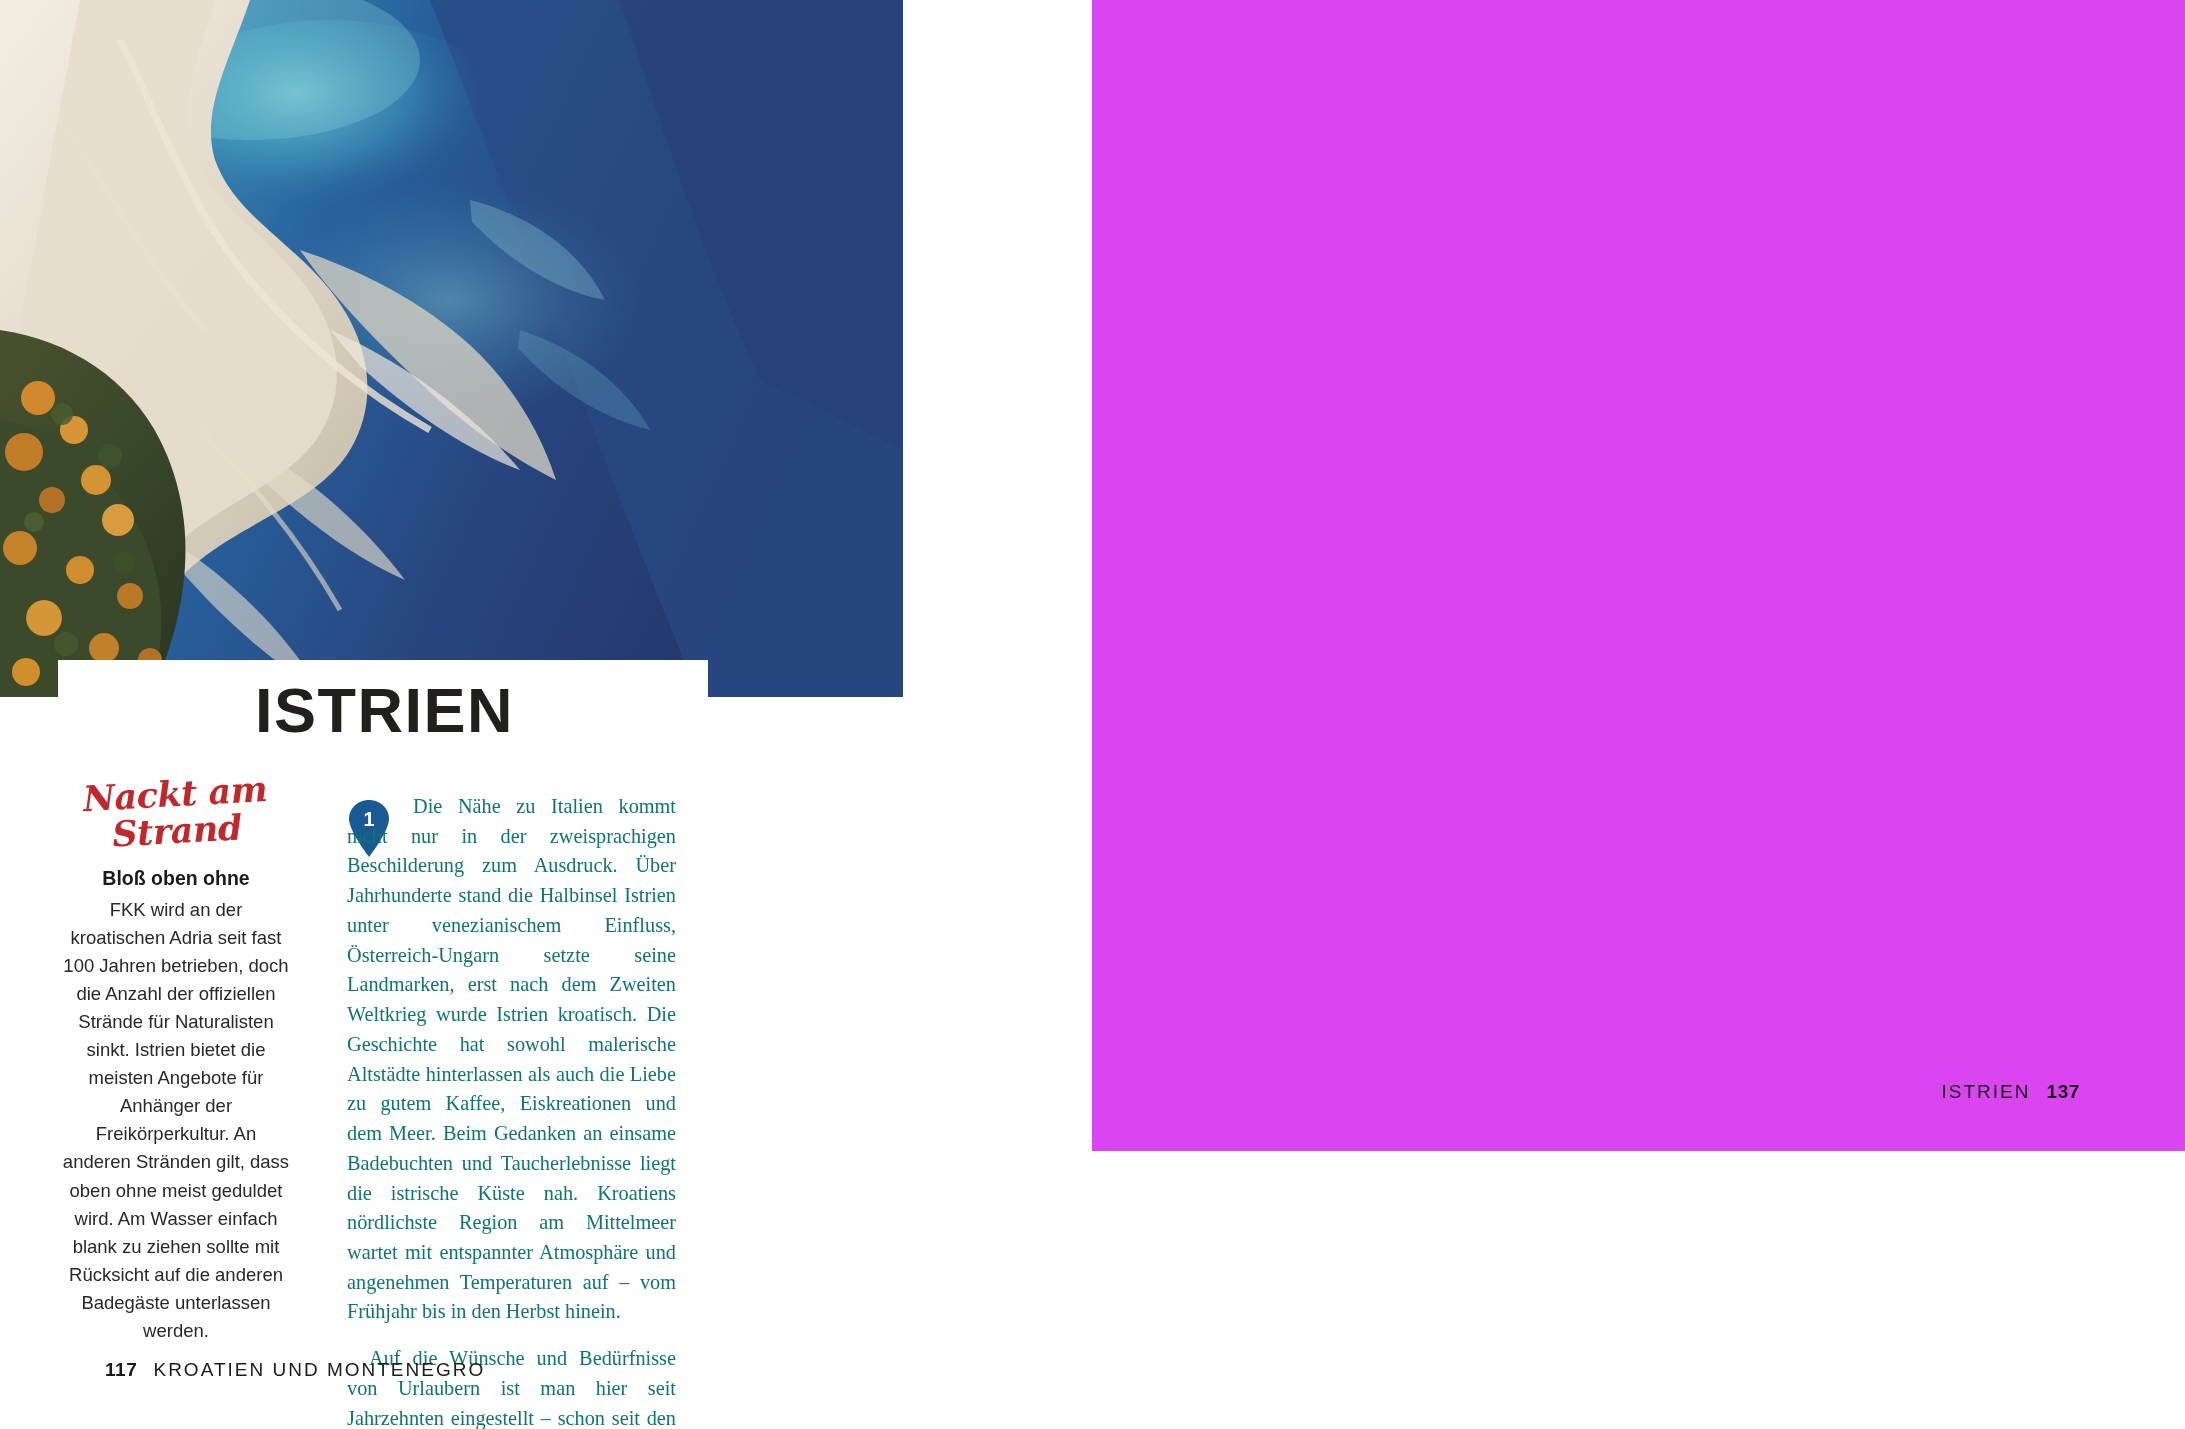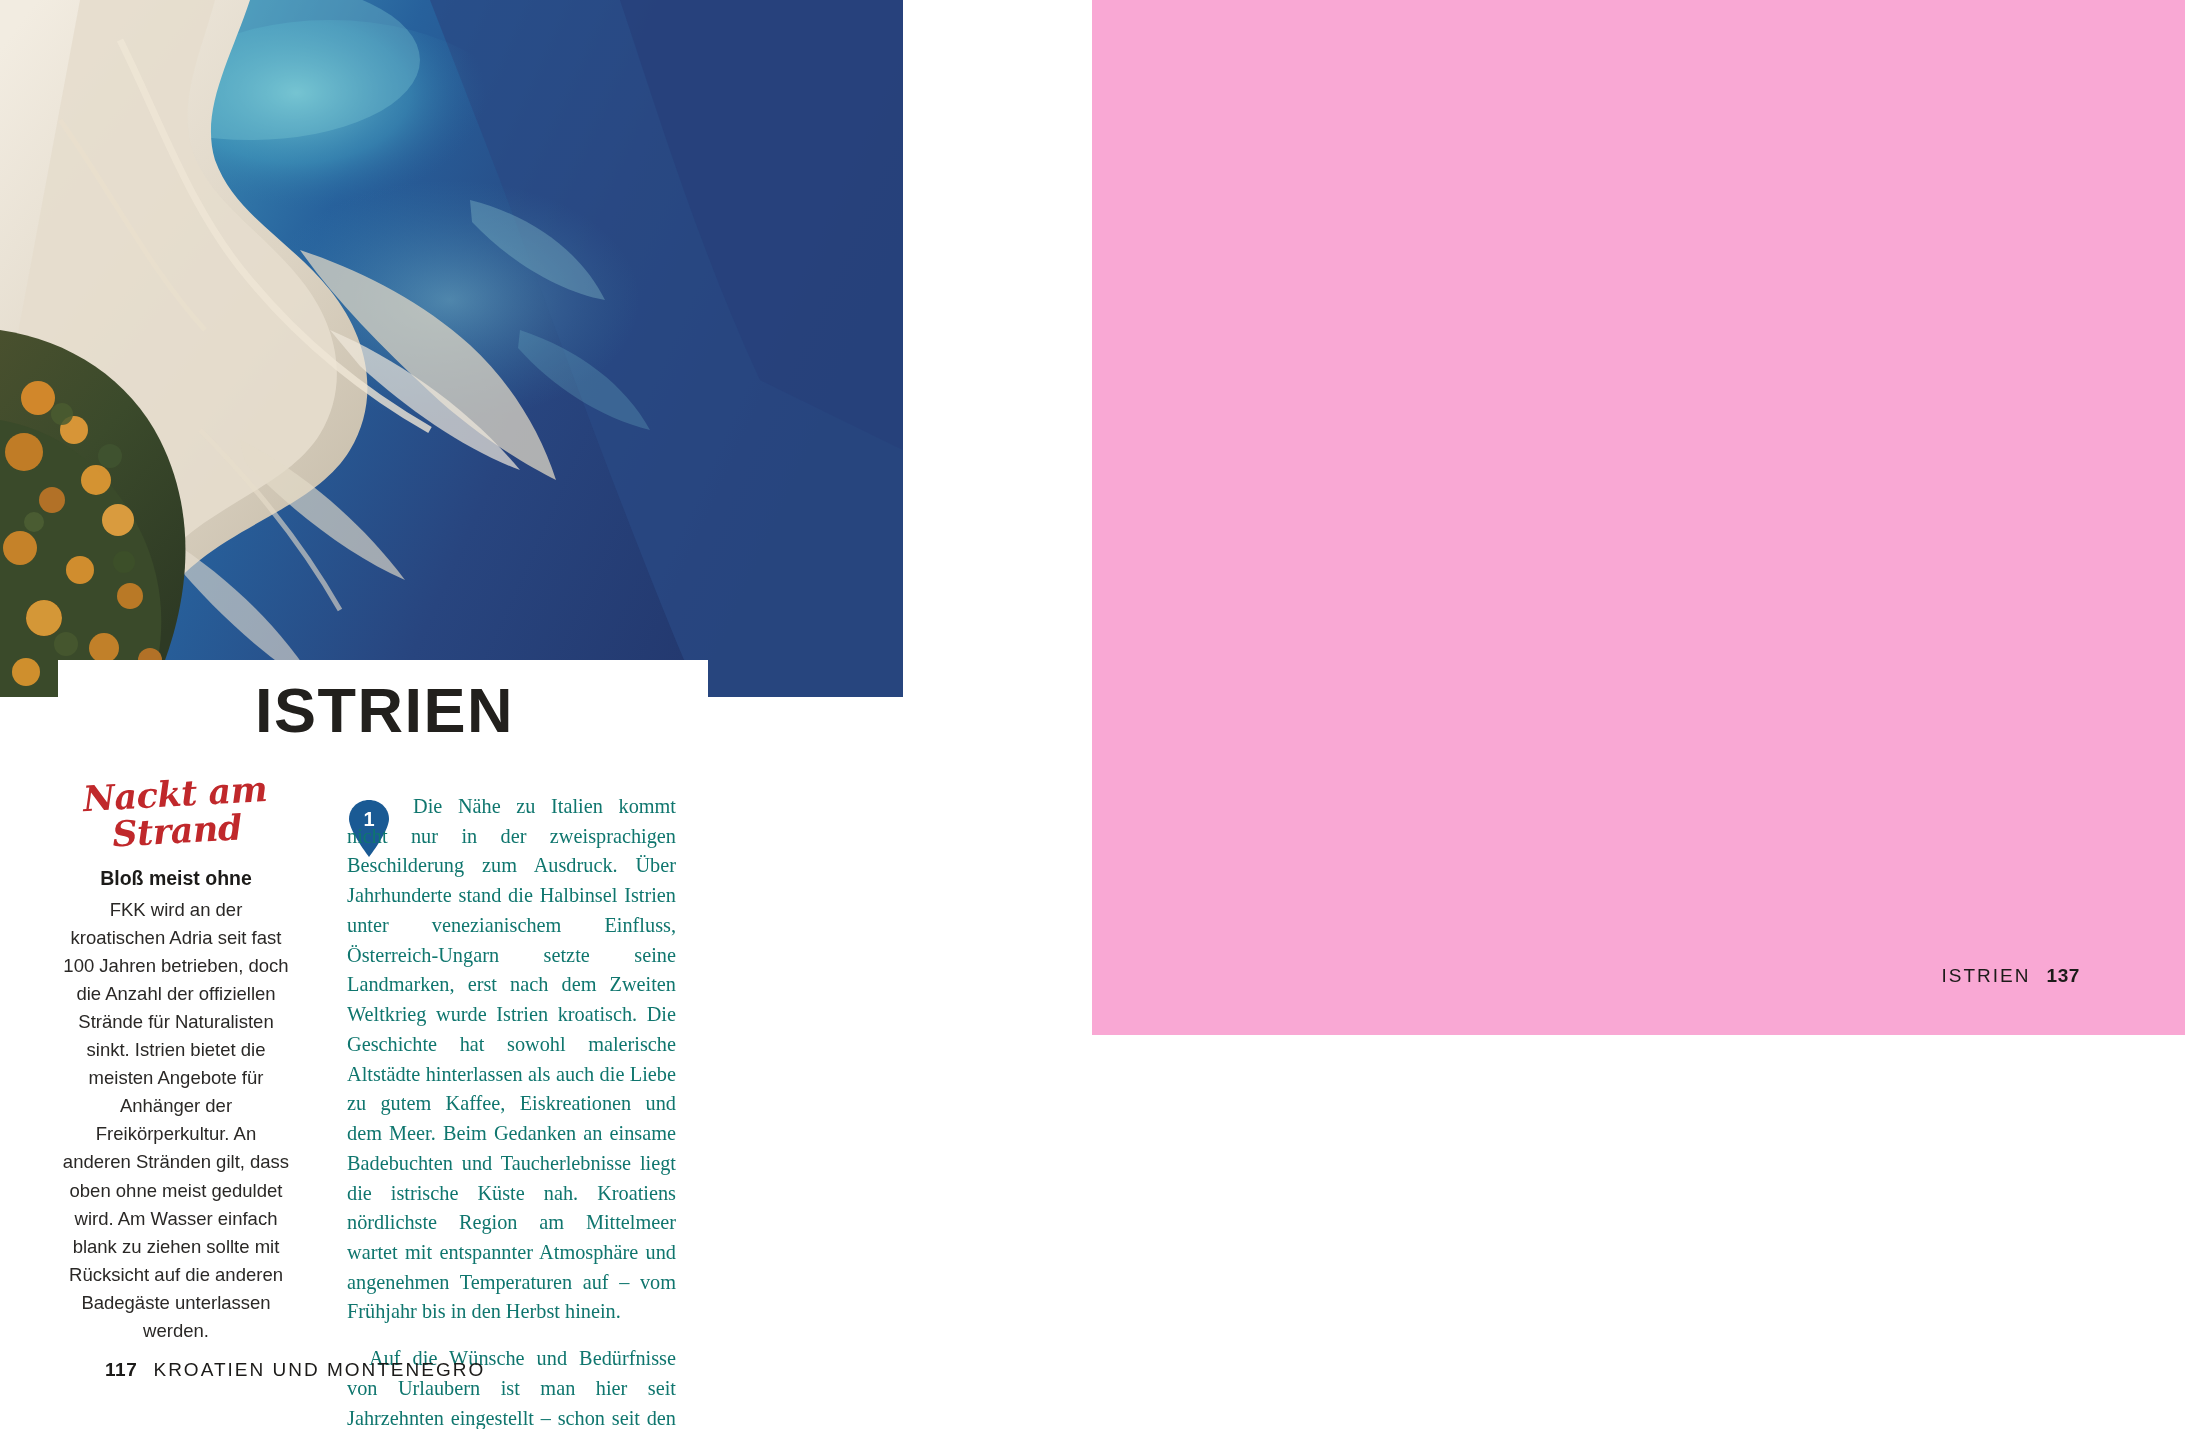--- a/index.html
+++ b/index.html
@@ -213,7 +213,7 @@
         <span>Nackt am</span><br>
         <span>Strand</span>
       </div>
-      <p class="sidebar-sub">Bloß meist ohne</p>
+      <p class="sidebar-sub">Bloß oben ohne</p>
       <p class="sidebar-body">FKK wird an der kroatischen Adria seit fast 100 Jahren betrieben, doch die Anzahl der offiziellen Strände für Naturalisten sinkt. Istrien bietet die meisten Angebote für Anhänger der Freikörperkultur. An anderen Stränden gilt, dass oben ohne meist geduldet wird. Am Wasser einfach blank zu ziehen sollte mit Rücksicht auf die anderen Badegäste unterlassen werden.</p>
     </div>
 

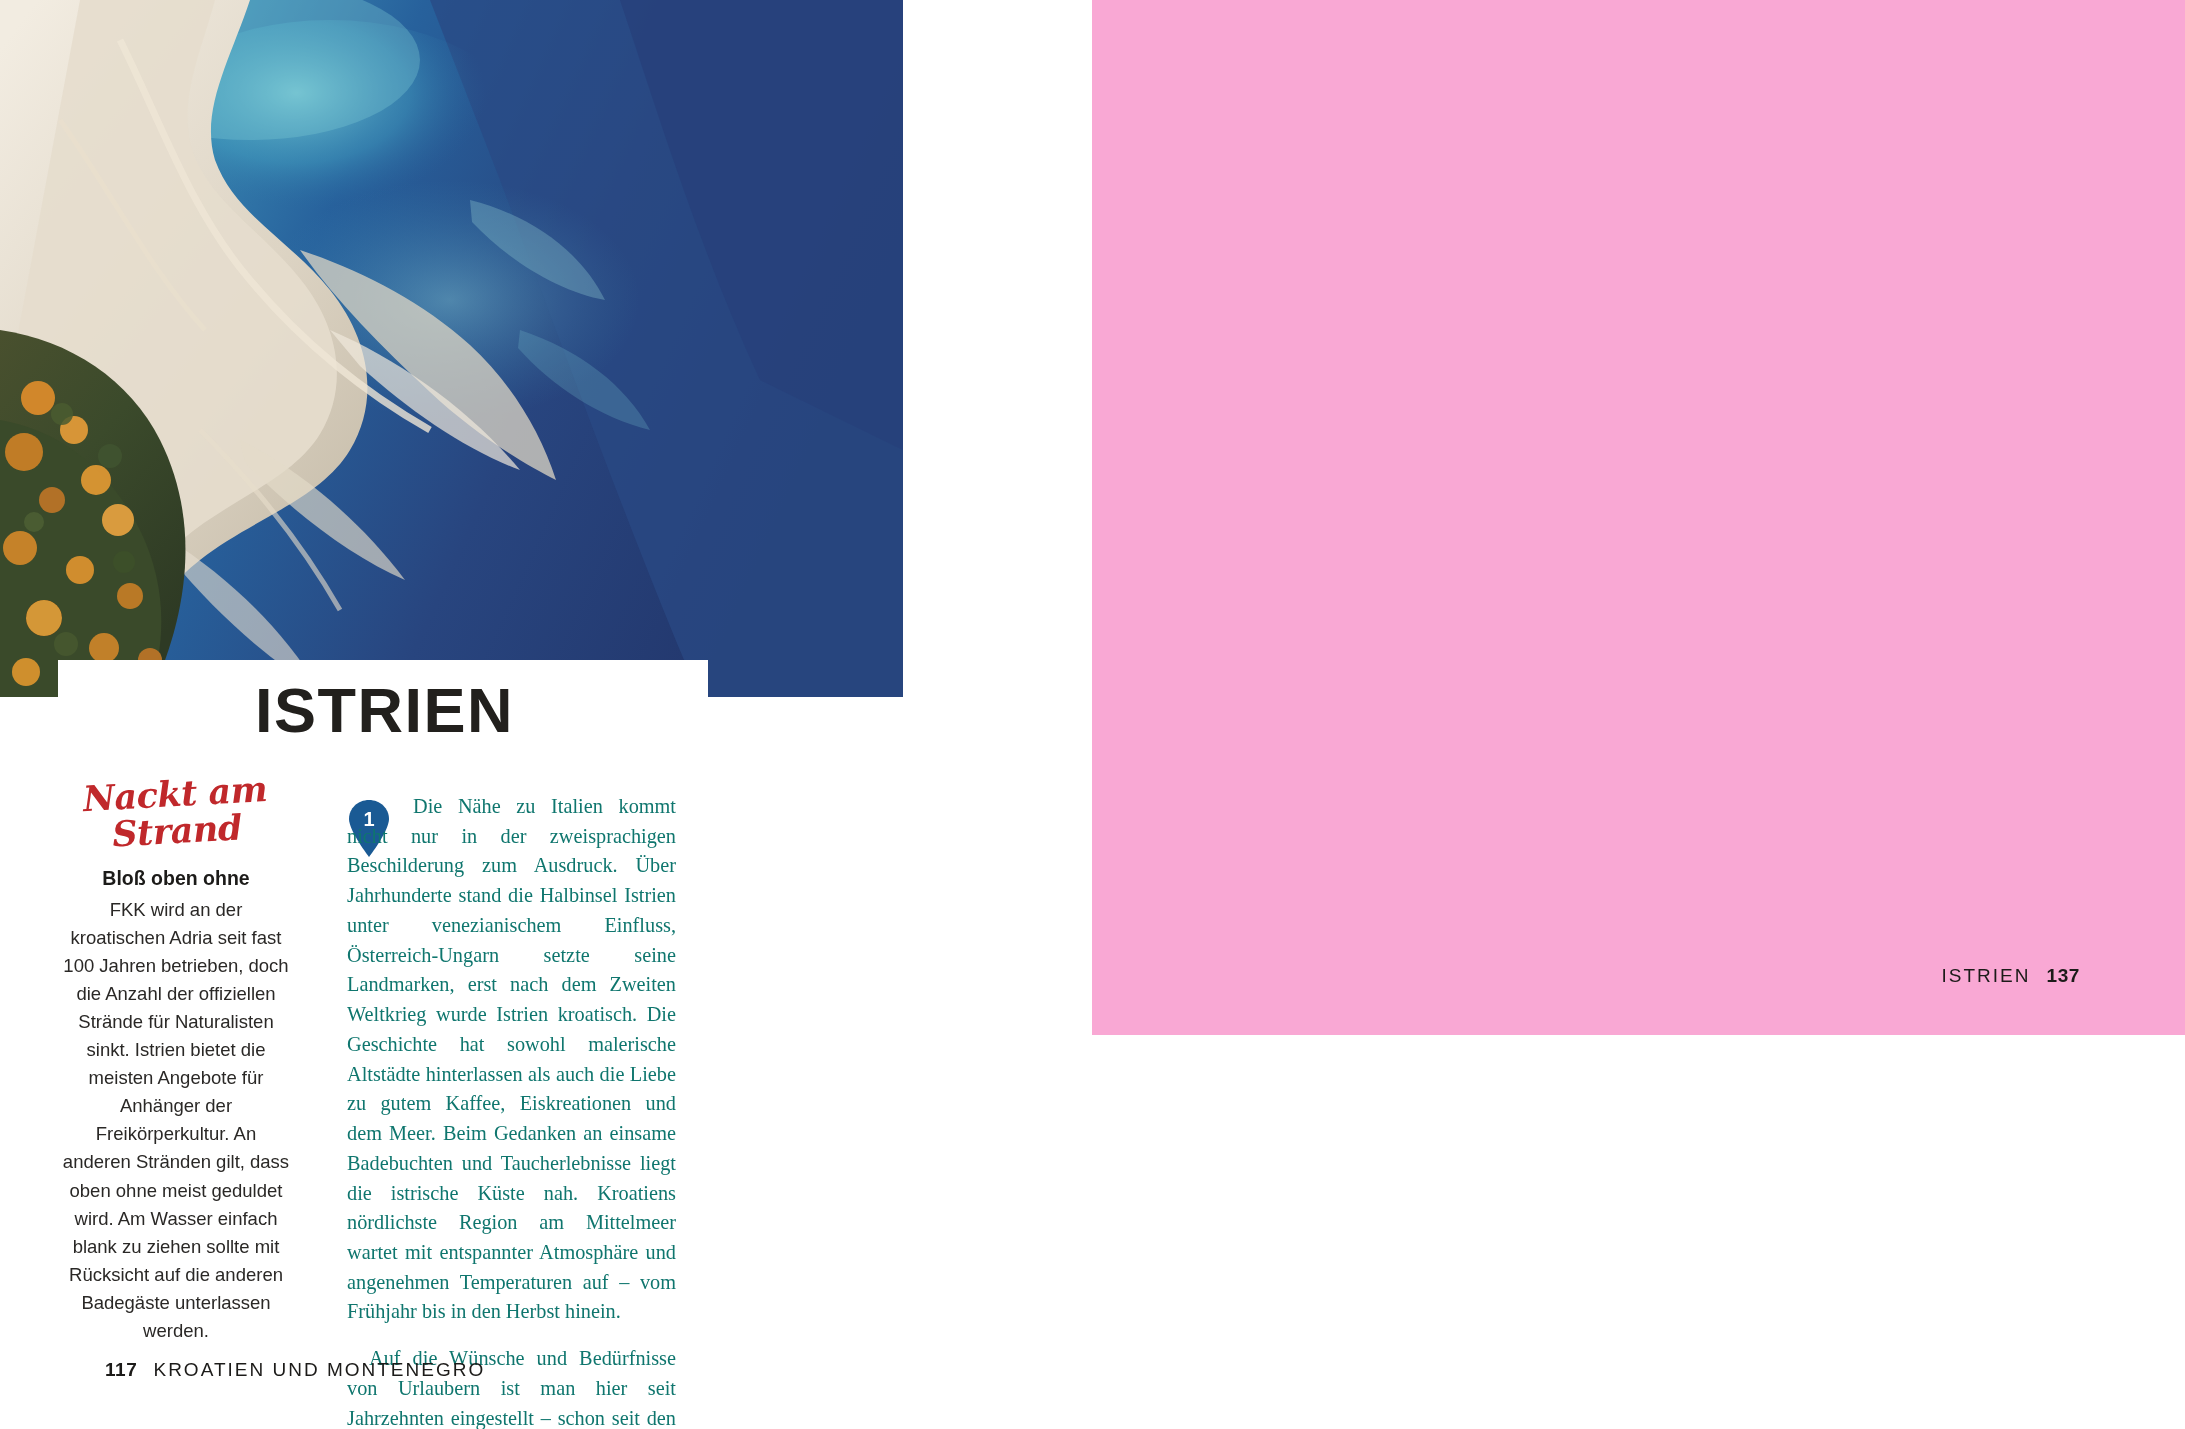--- a/index.html
+++ b/index.html
@@ -92,7 +92,7 @@
   .first-para .lead-pad{display:inline-block;width:66px;}
 
   
-  .page-right{position:absolute;left:1092px;top:0;width:1093px;height:1035px;background:#f9a8d4;}
+  .page-right{position:absolute;left:1092px;top:0;width:1093px;height:1151px;background:#d946ef;}
 
   
   .footer{

